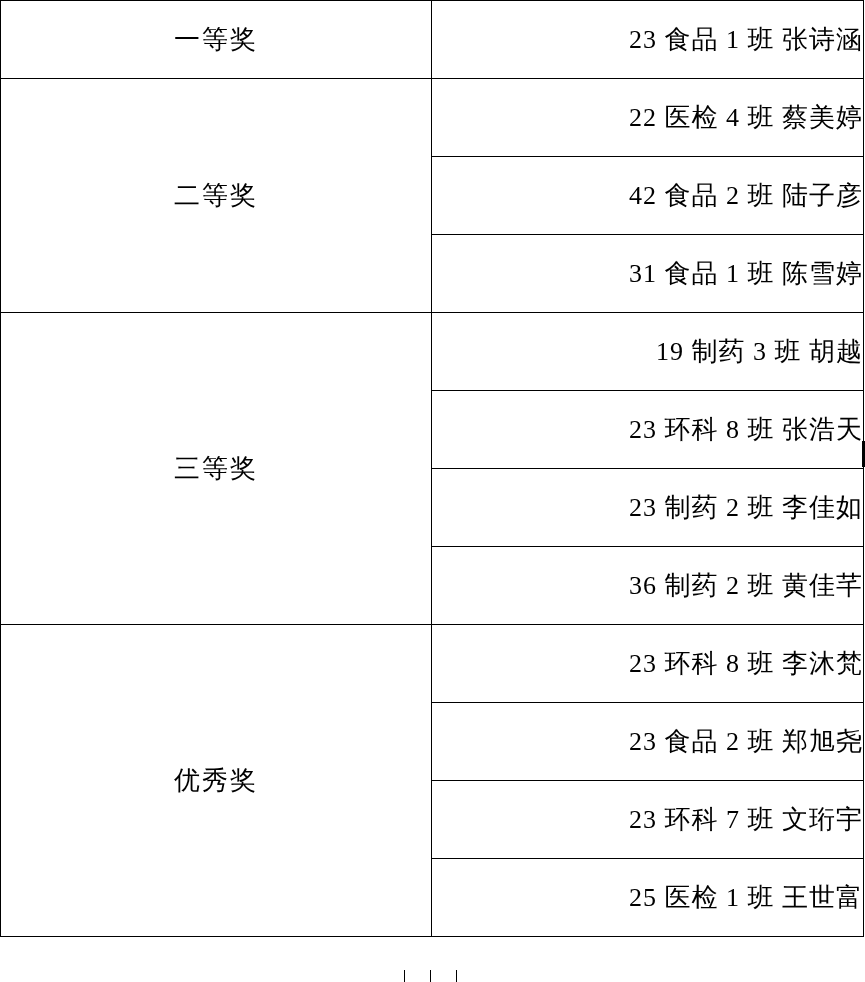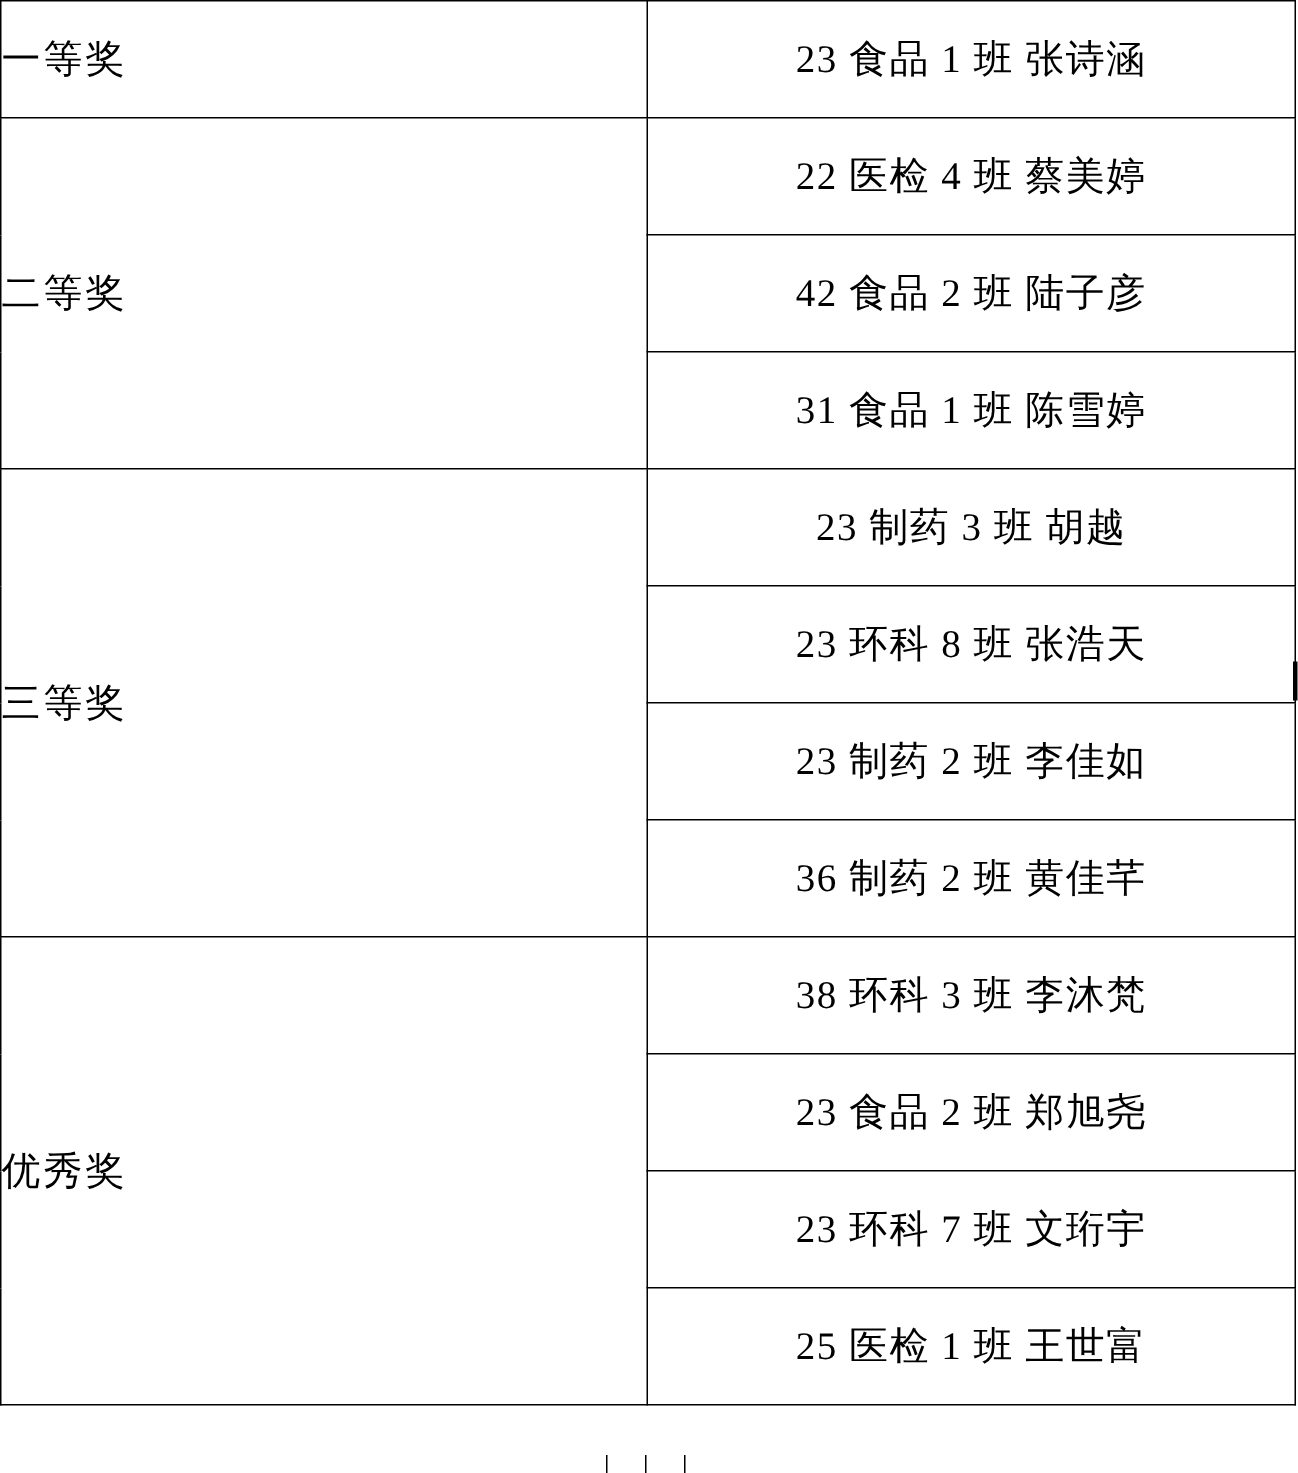--- a/index.html
+++ b/index.html
@@ -33,6 +33,7 @@
   }
   td.award-cell {
     width: 430px;
+    text-align: center;
     font-size: 26px;
     letter-spacing: 2px;
   }

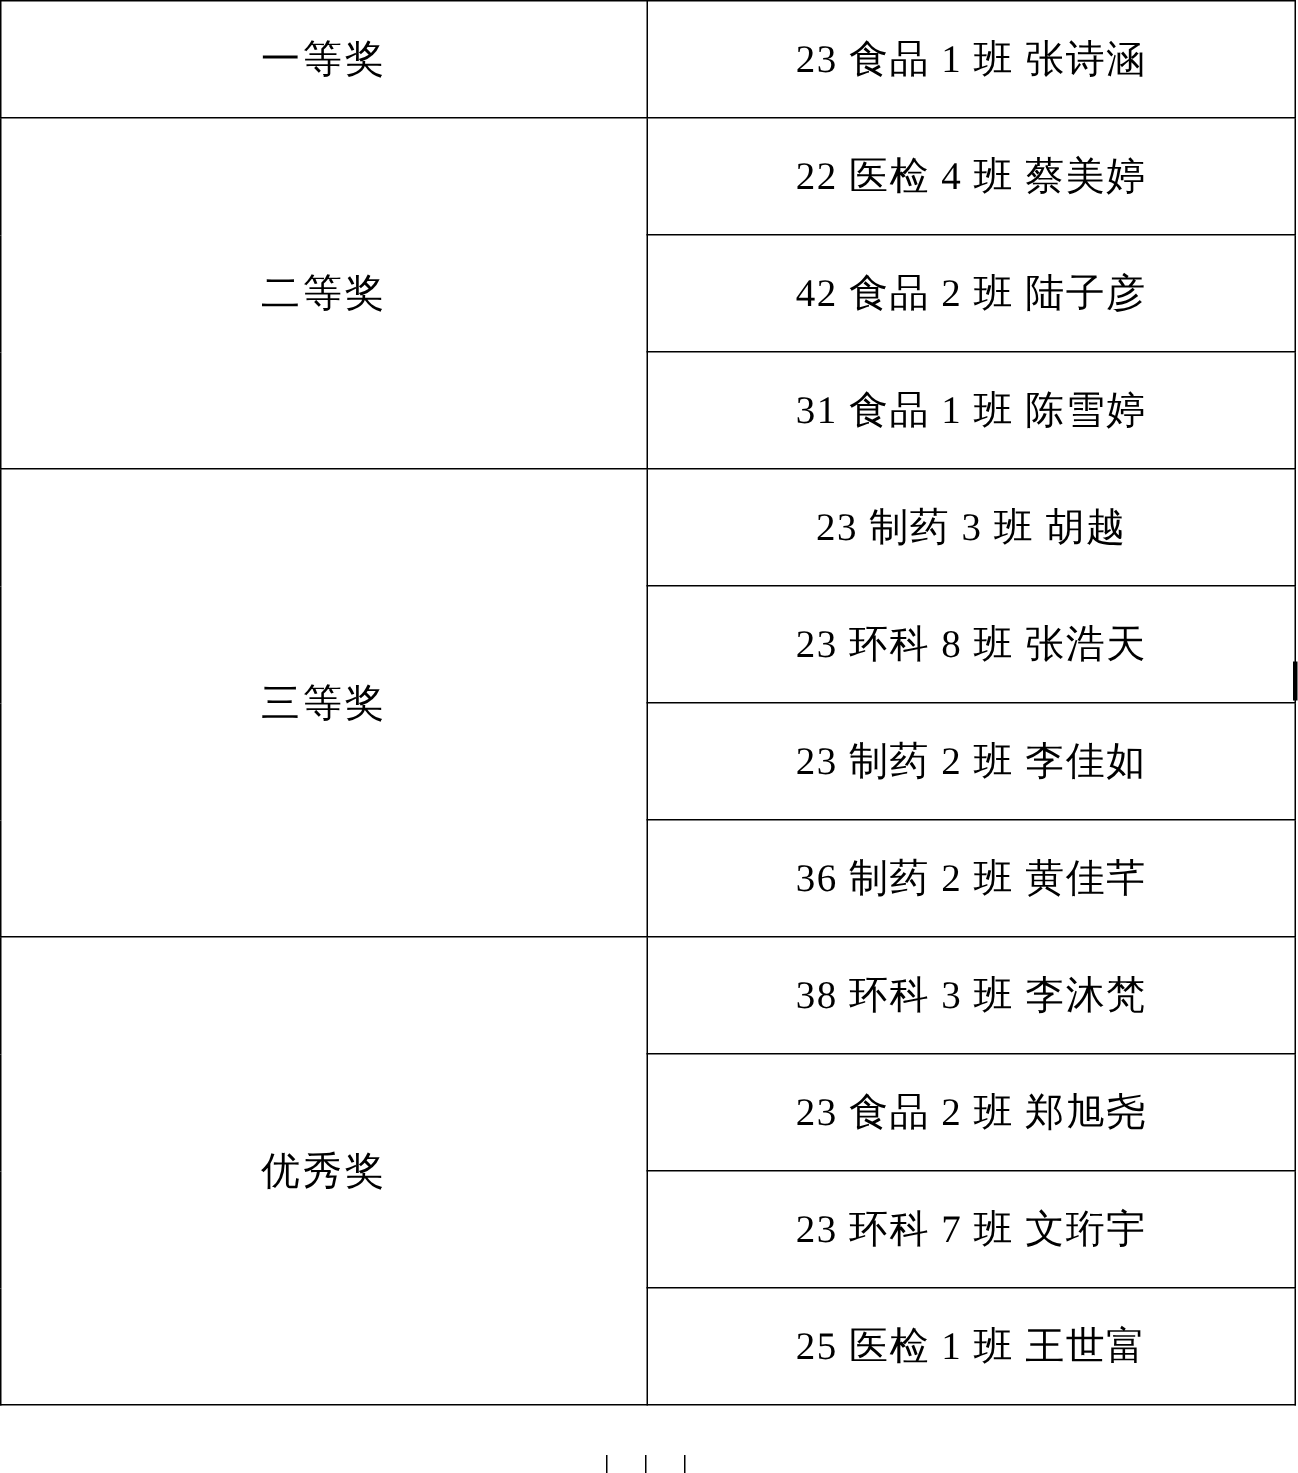--- a/index.html
+++ b/index.html
@@ -39,7 +39,7 @@
   }
   td.name-cell {
     width: 431px;
-    text-align: center;
+    text-align: right;
     font-size: 26px;
     padding-left: 14px;
     letter-spacing: 1px;

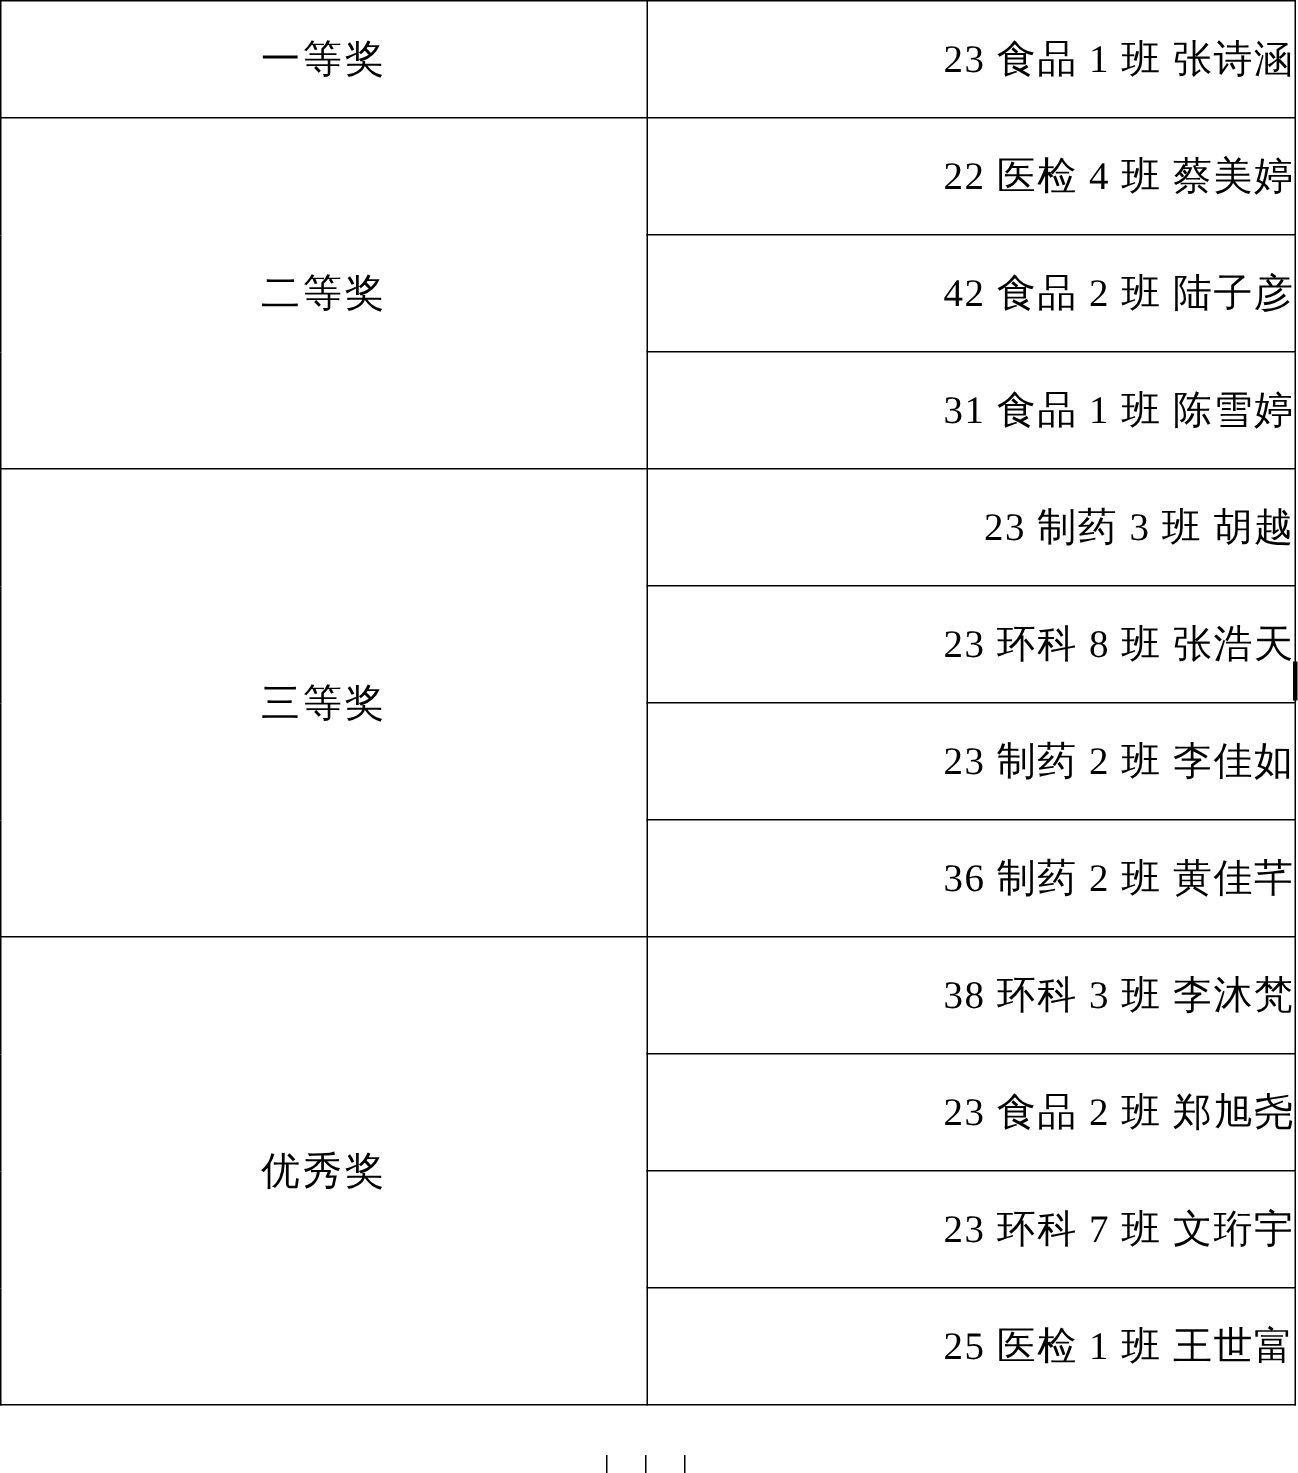--- a/index.html
+++ b/index.html
@@ -99,7 +99,7 @@
 
       <tr class="row-h">
         <td class="award-cell" rowspan="4">三等奖</td>
-        <td class="name-cell">23 制药 3 班  胡越</td>
+        <td class="name-cell">19 制药 3 班  胡越</td>
       </tr>
       <tr class="row-h">
         <td class="name-cell">23 环科 8 班  张浩天</td>

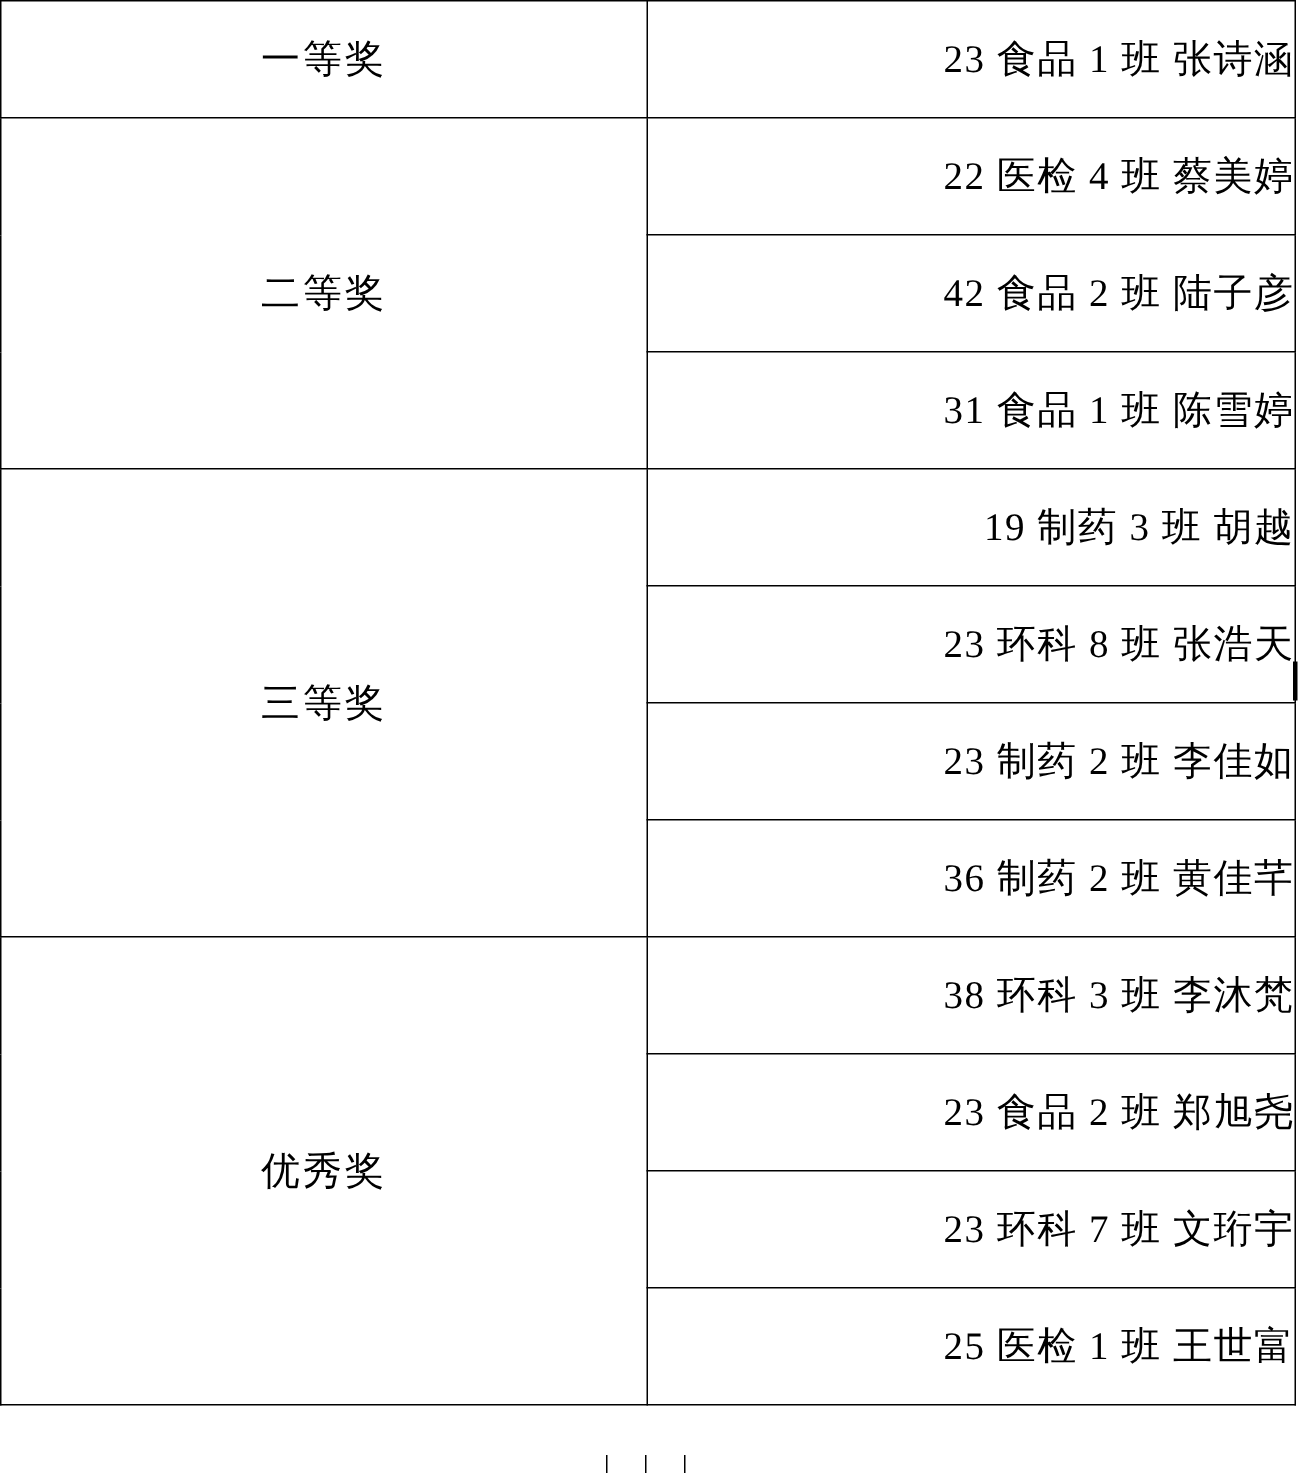--- a/index.html
+++ b/index.html
@@ -113,7 +113,7 @@
 
       <tr class="row-h">
         <td class="award-cell" rowspan="4">优秀奖</td>
-        <td class="name-cell">38 环科 3 班  李沐梵</td>
+        <td class="name-cell">23 环科 8 班  李沐梵</td>
       </tr>
       <tr class="row-h">
         <td class="name-cell">23 食品 2 班  郑旭尧</td>

